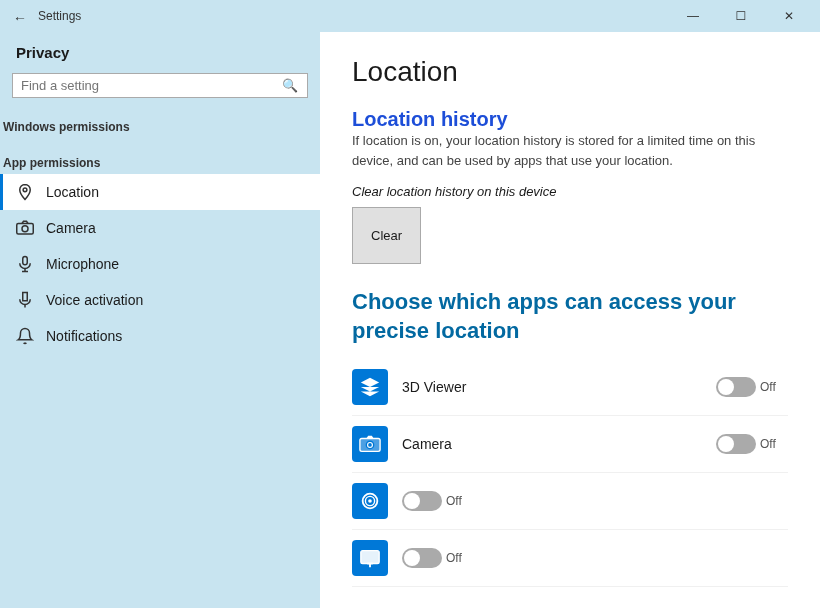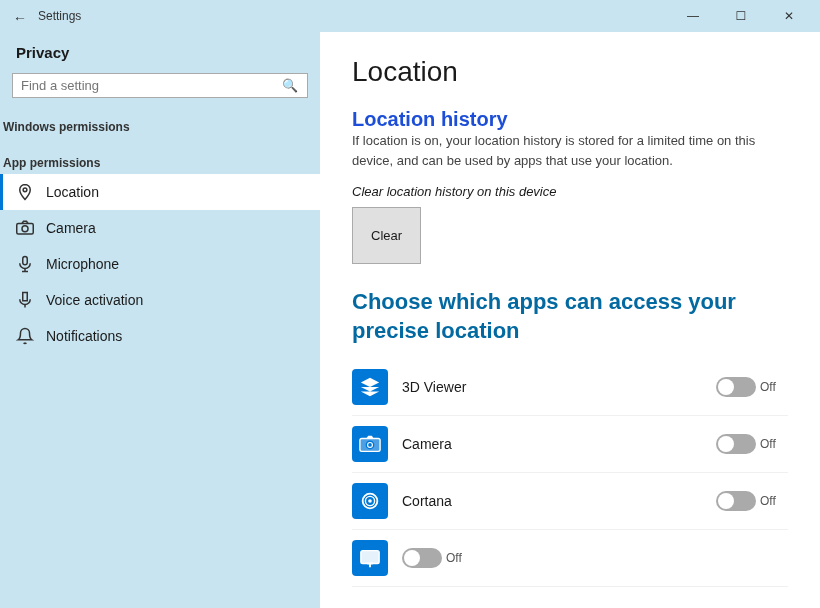--- a/index.html
+++ b/index.html
@@ -281,7 +281,6 @@
           <circle cx="12" cy="12" r="2" fill="white"></circle>
         </svg>
       </div>
-      <span class="app-name">Cortana</span>
       <div class="toggle-container">
         <div class="toggle"></div>
         <span class="toggle-label">Off</span>

